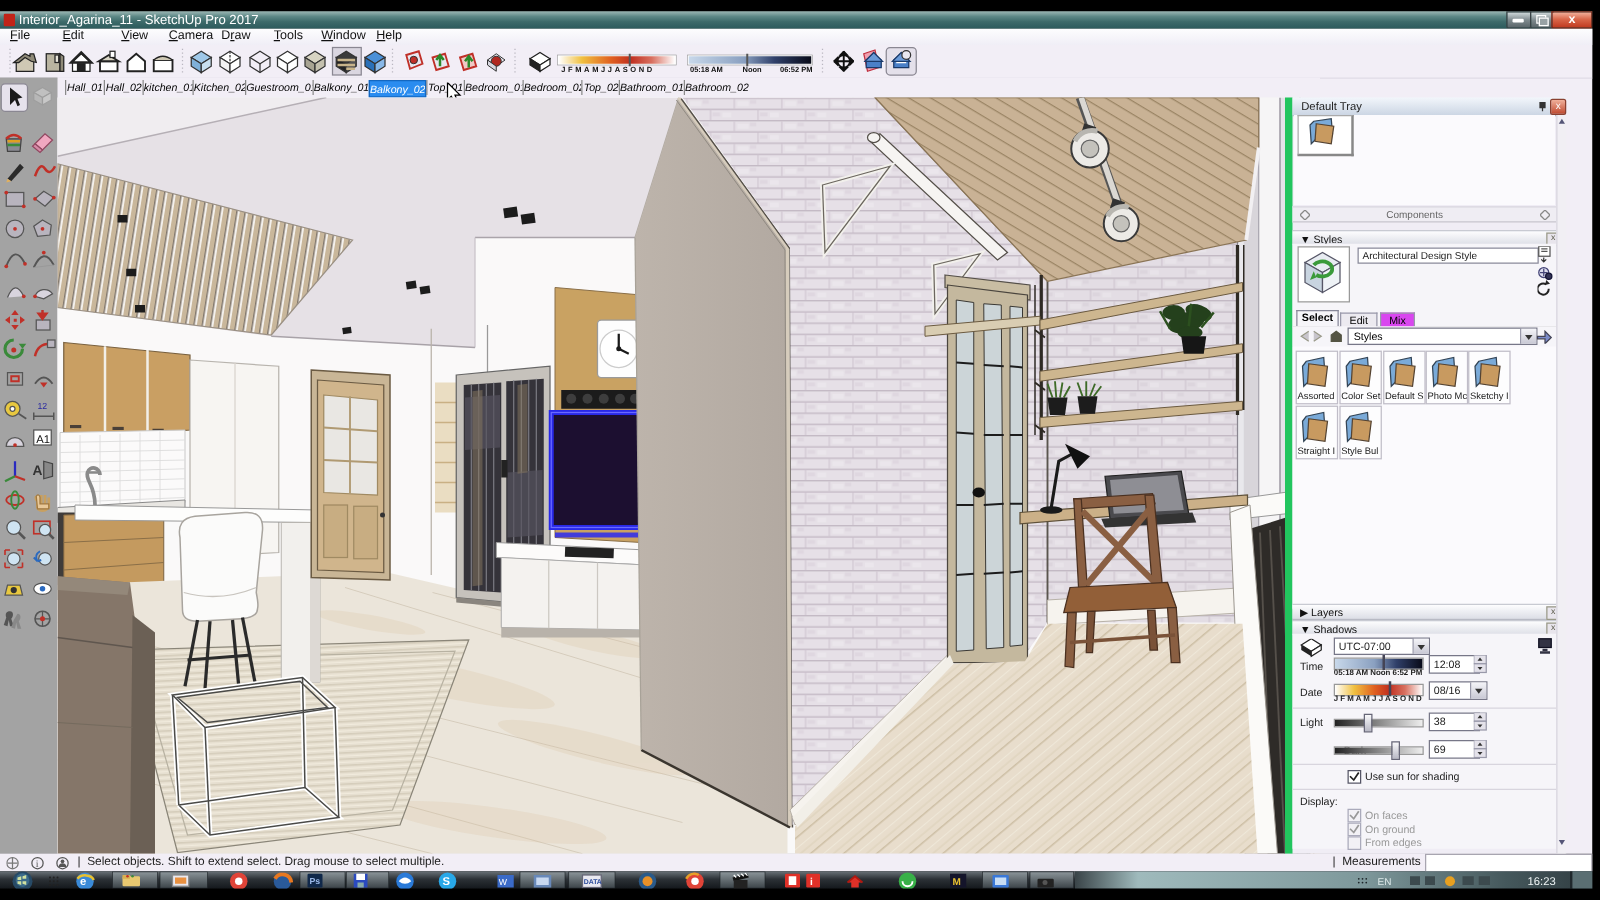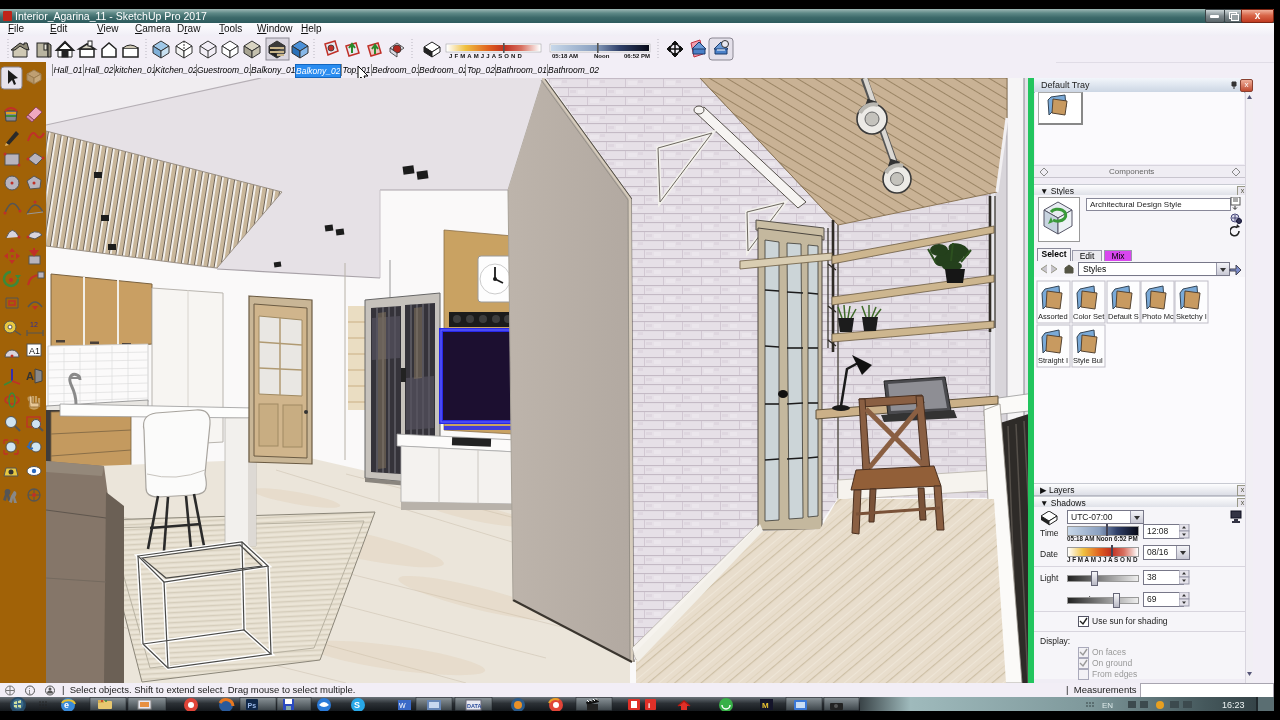--- a/index.html
+++ b/index.html
@@ -17,7 +17,7 @@
   .tab{position:absolute;top:2px;height:12px;line-height:12px;color:#000;border-left:1px solid #8a8a8a;
     font-size:8.5px;text-align:center;white-space:nowrap;overflow:hidden;}
   .tabsel{background:#2a8cf0;color:#fff;border:1px solid #1467c0;}
-  #palette{left:0;top:62px;width:46px;height:621px;background:#a16207;}
+  #palette{left:0;top:62px;width:46px;height:621px;background:#a3a3a3;}
   #viewport{left:46px;top:78px;width:1010px;height:605px;background:#faf9f9;}
   #tray{left:1028px;top:78px;width:218px;height:605px;background:#f0edf5;border-left:6px solid #22c55e;font-size:9px;}
   #statusbar{left:0;top:683px;width:1274px;height:14px;background:#f2eef6;font-size:10px;color:#222;}

